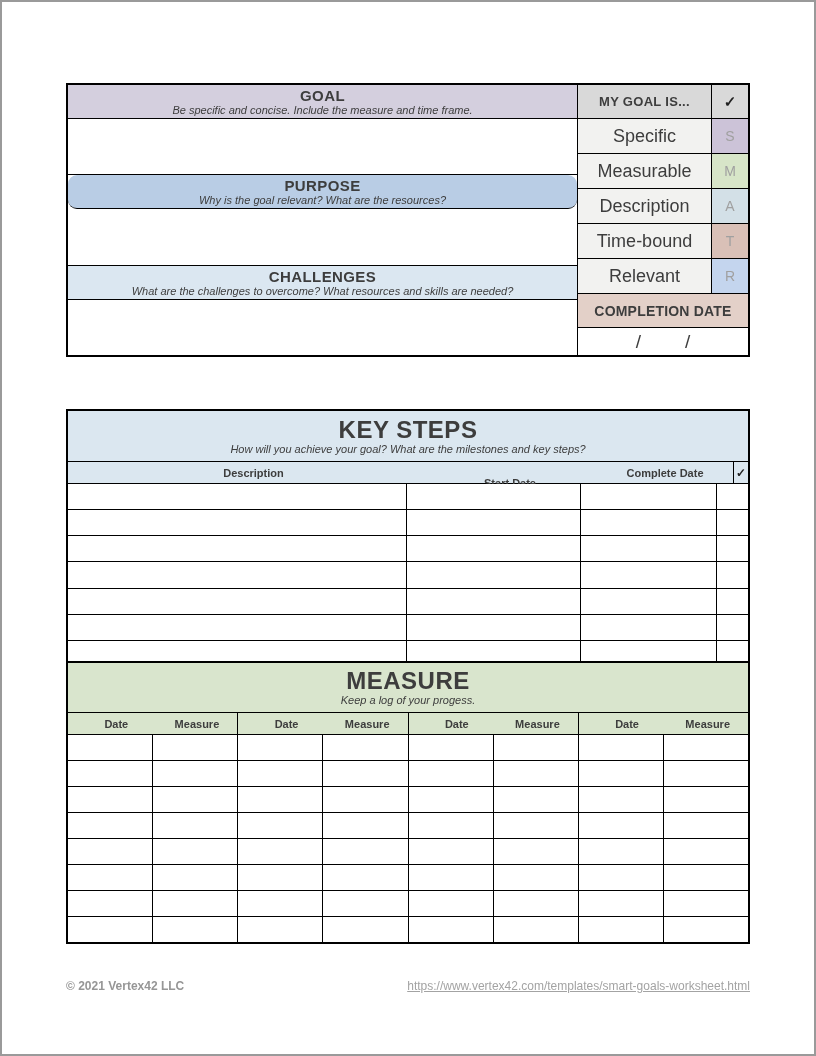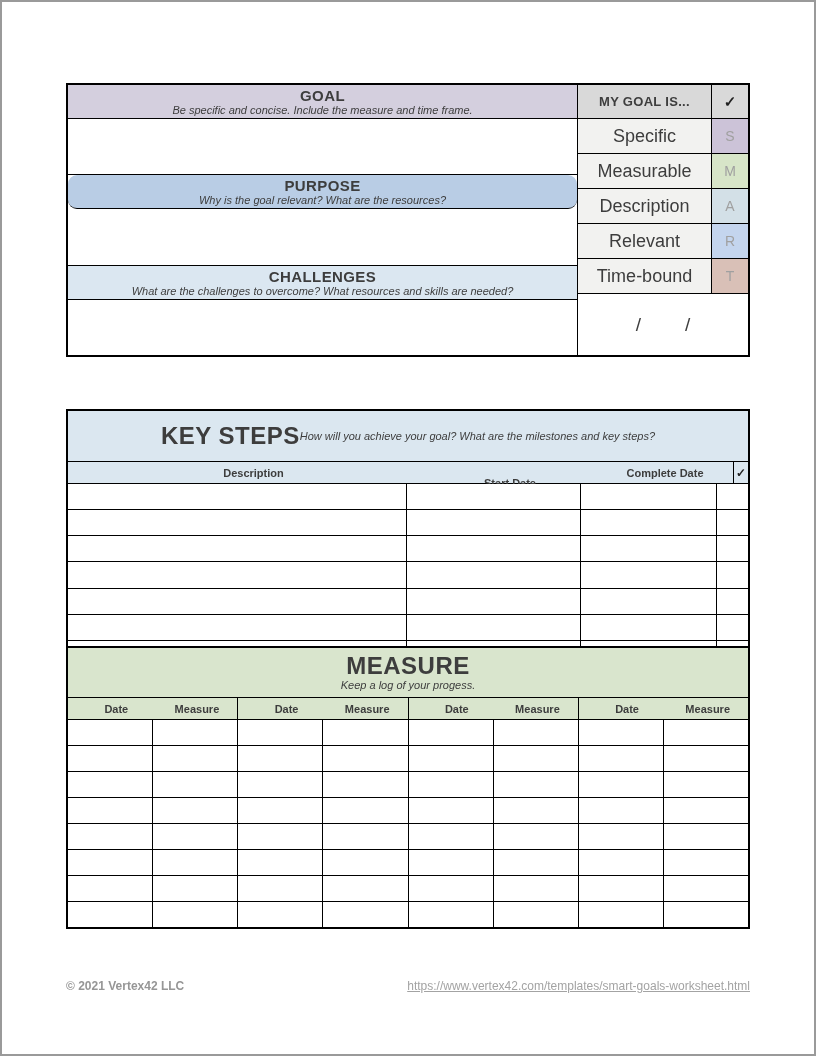--- a/index.html
+++ b/index.html
@@ -139,12 +139,12 @@
         <div class="smart-letter" style="background: rgb(211, 224, 231);">A</div>
       </div>
       <div class="mrow smart-row">
+        <div class="smart-label">Time-bound</div>
+        <div class="smart-letter" style="background: rgb(217, 192, 183);">T</div>
+      </div>
+      <div class="mrow smart-row">
         <div class="smart-label">Relevant</div>
         <div class="smart-letter" style="background: rgb(196, 213, 238);">R</div>
-      </div>
-      <div class="mrow smart-row">
-        <div class="smart-label">Time-bound</div>
-        <div class="smart-letter" style="background: rgb(217, 192, 183);">T</div>
       </div>
 
       <div class="cd-body">

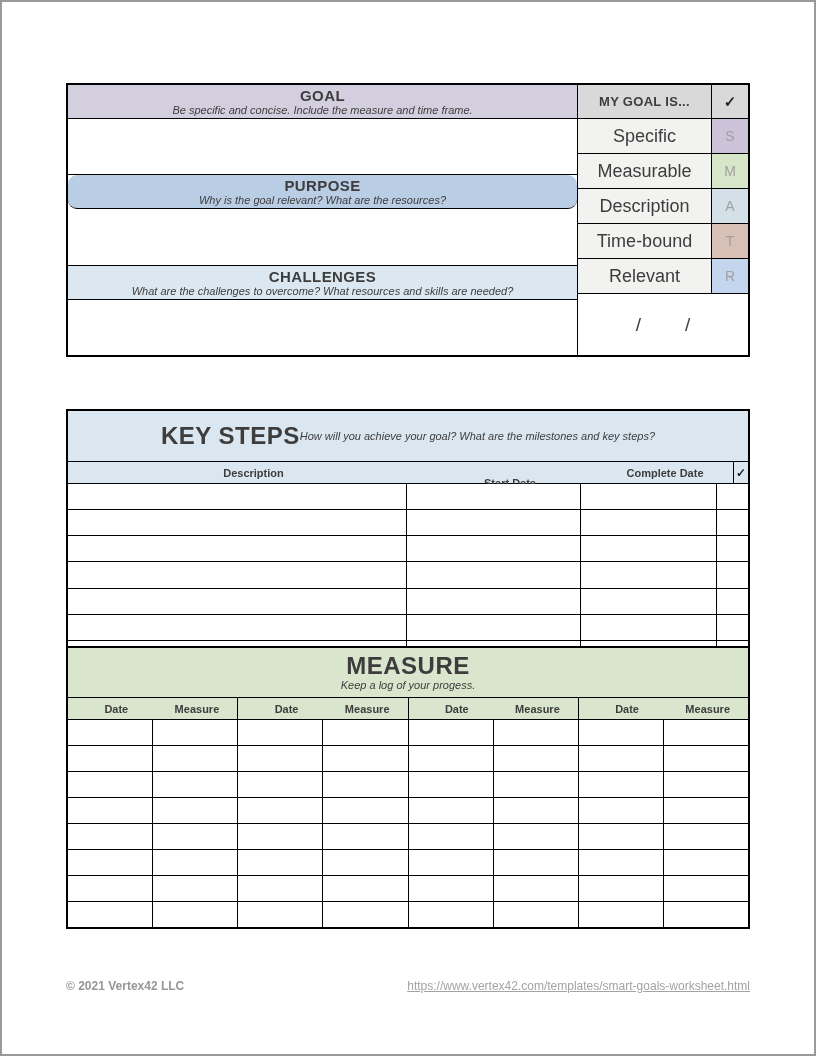--- a/index.html
+++ b/index.html
@@ -147,6 +147,7 @@
         <div class="smart-letter" style="background: rgb(196, 213, 238);">R</div>
       </div>
 
+      <div class="cd-header">COMPLETION DATE</div>
       <div class="cd-body">
         <span>/</span>
         <span>/</span>

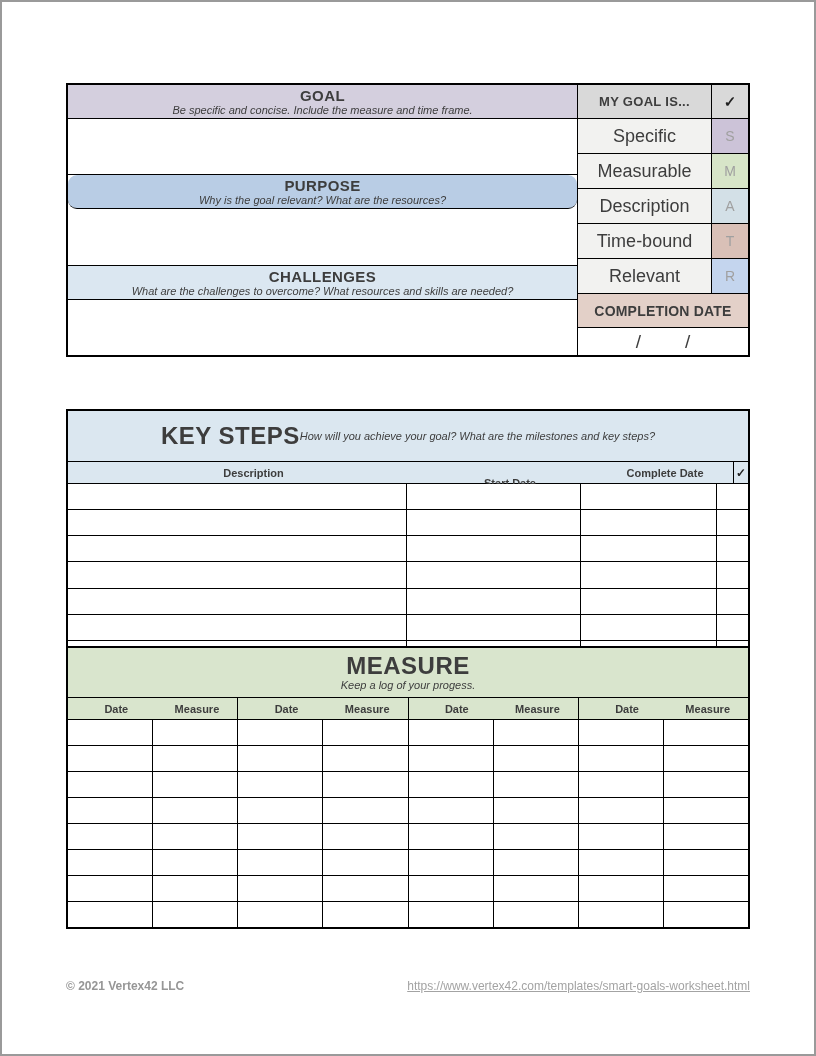--- a/index.html
+++ b/index.html
@@ -54,7 +54,7 @@
     border:2px solid #000; display:flex; flex-direction:column; background:#fff;
   }
   .ks-header { height:51px; background:var(--key-steps-bg); border-bottom:1px solid #000;
-               display:flex; flex-direction:row; align-items:center; justify-content:center; }
+               display:flex; flex-direction:column; align-items:center; justify-content:center; }
   .big-title { font-size:24px; font-weight:bold; letter-spacing:0.5px; line-height:26px; }
   .big-sub { font-size:11px; font-style:italic; line-height:13px; }
   .ks-cols { height:22px; background:var(--key-steps-bg); border-bottom:1px solid #000;

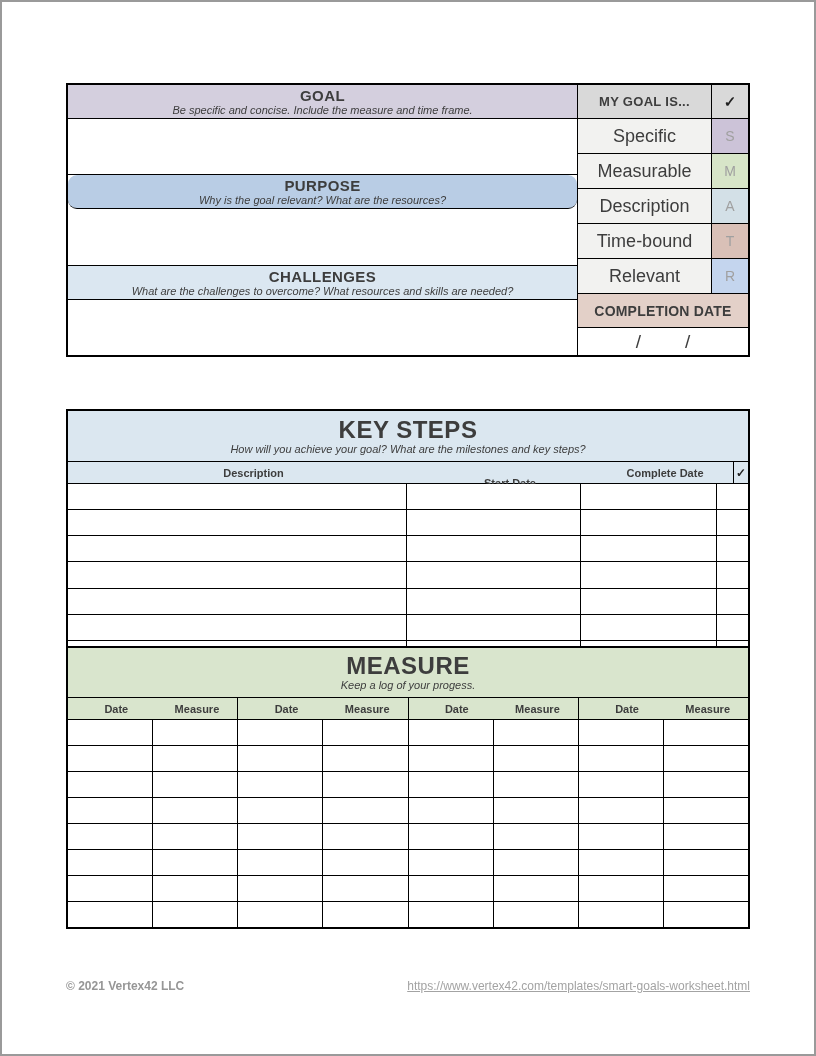--- a/index.html
+++ b/index.html
@@ -73,7 +73,7 @@
 
   
   .ms-table {
-    position:absolute; left:64px; top:644px; width:684px; height:283px;
+    position:absolute; left:64px; top:659px; width:684px; height:283px;
     border:2px solid #000; display:flex; flex-direction:column; background:#f0abfc;
   }
   .ms-header { height:50px; background:var(--measure-bg); border-bottom:1px solid #000;

